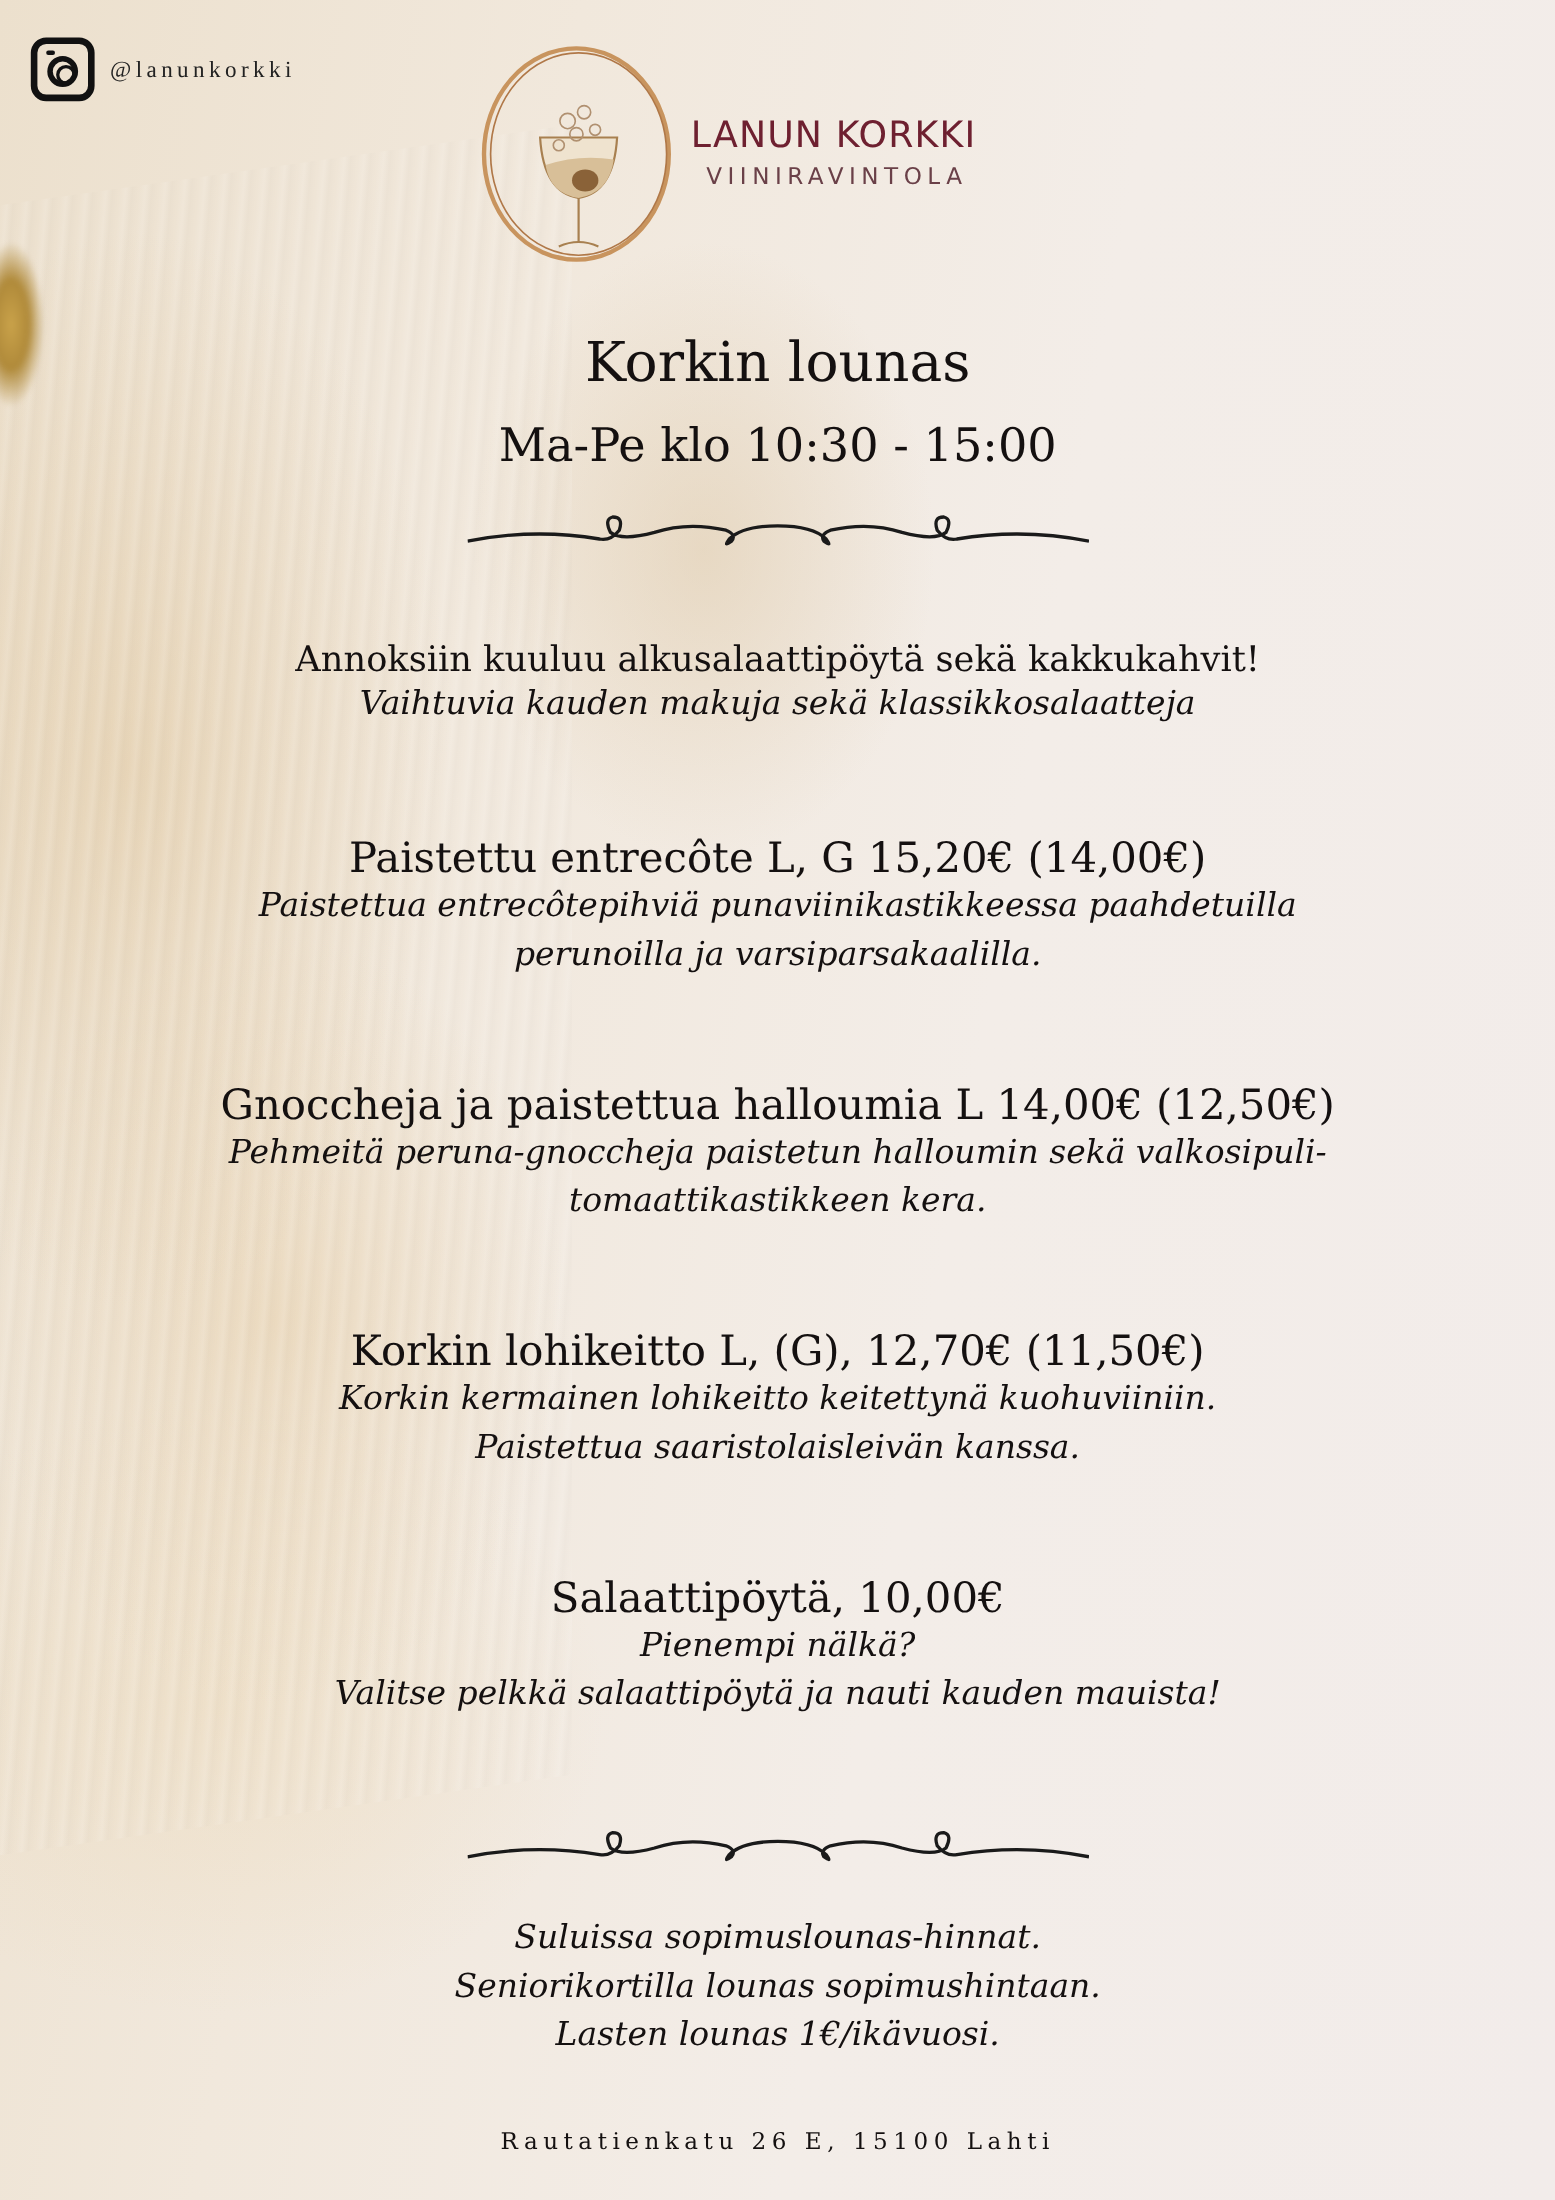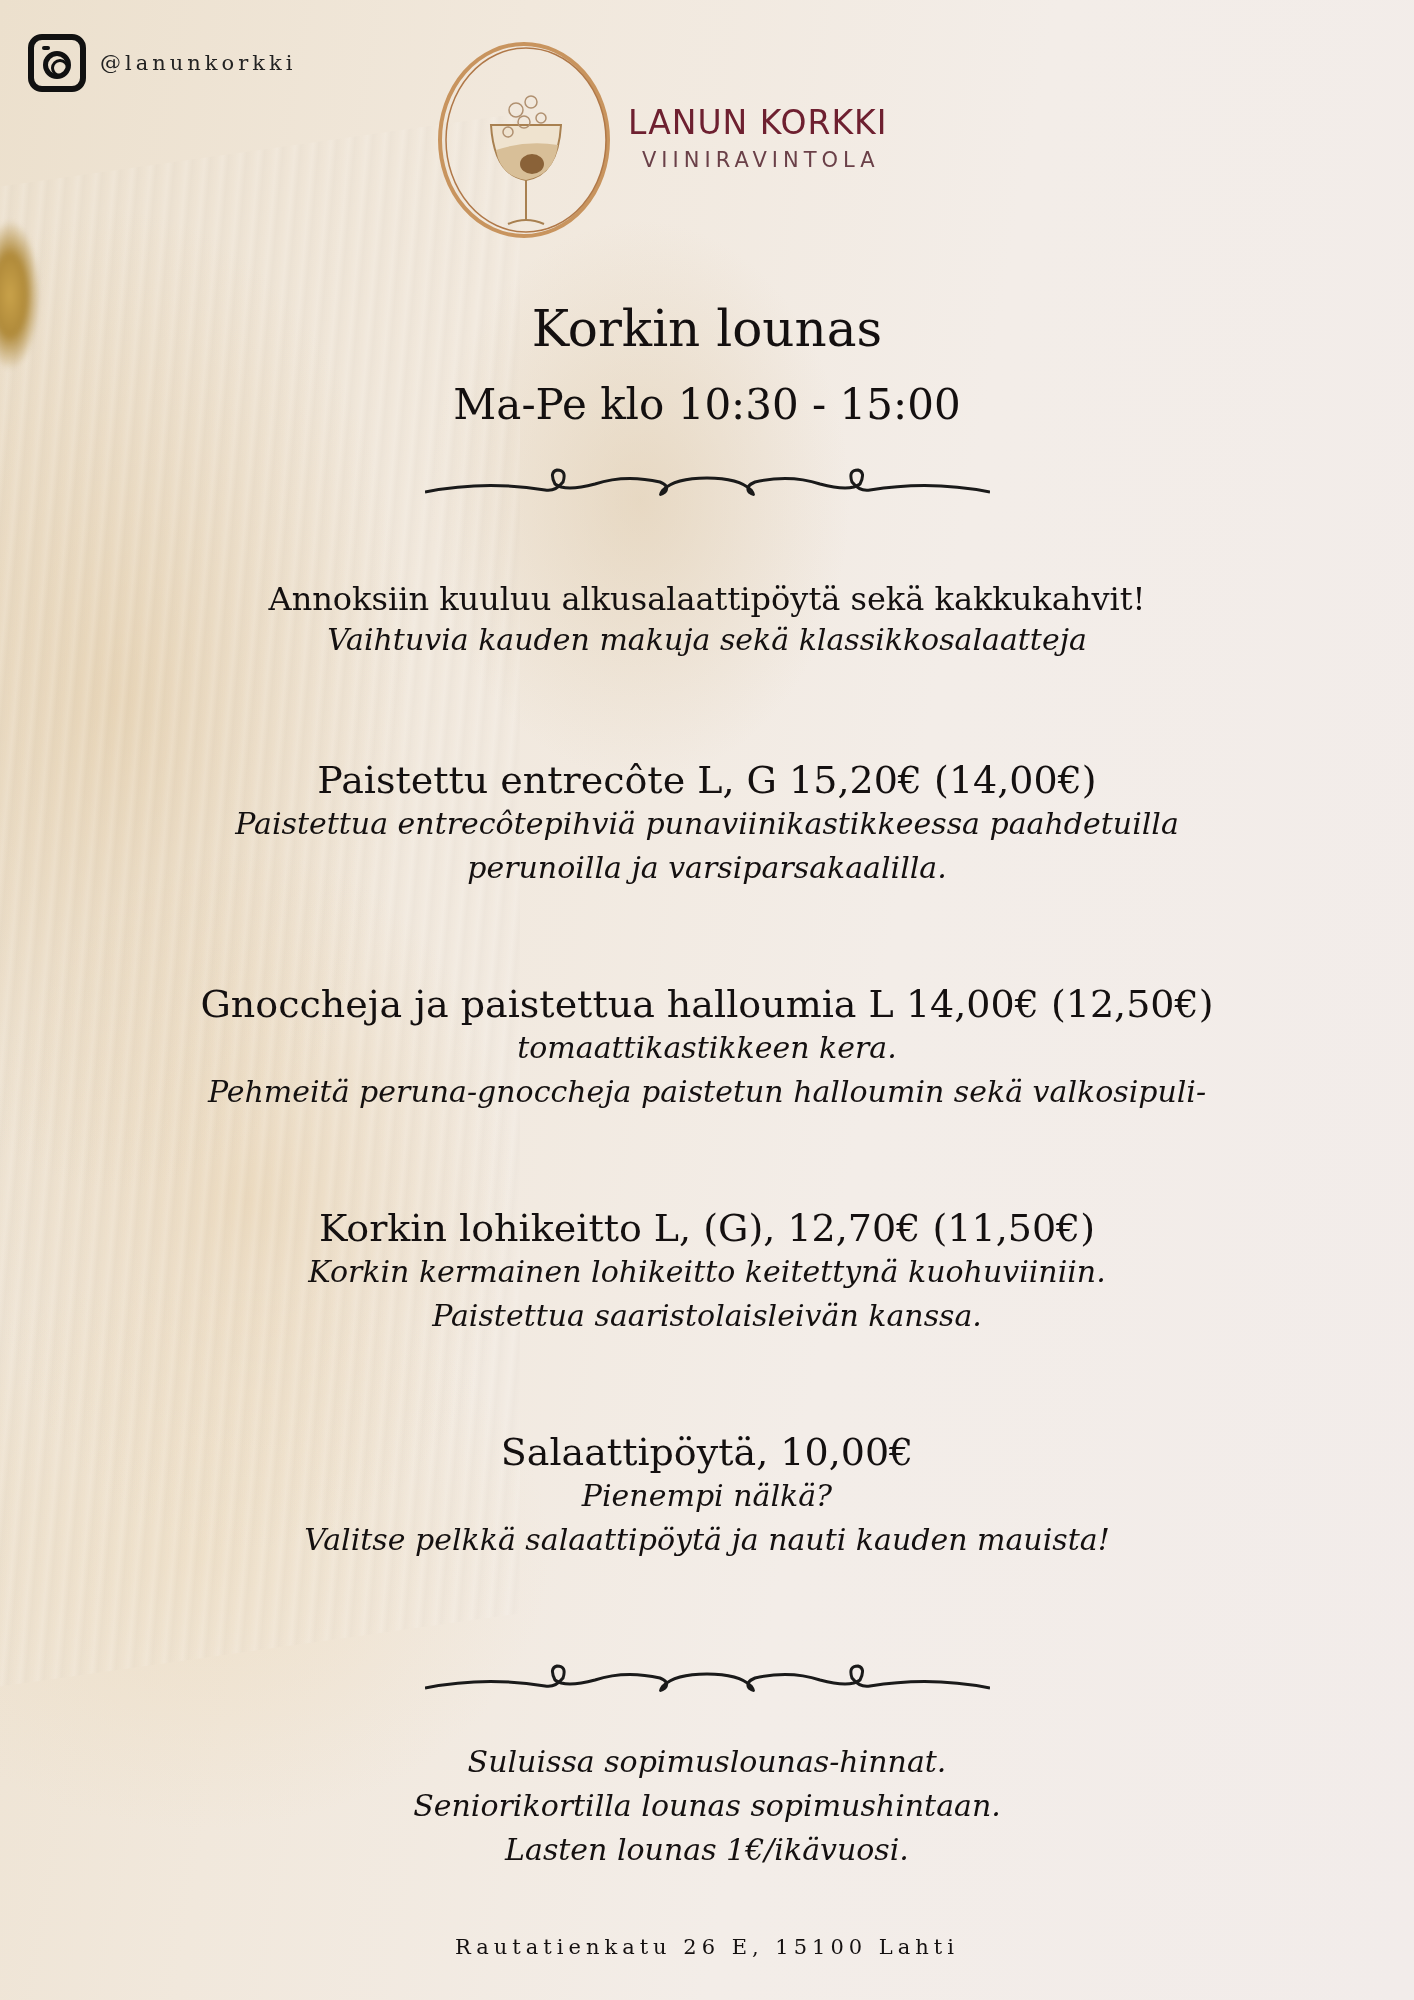--- a/index.html
+++ b/index.html
@@ -25,7 +25,7 @@
     filter: blur(2px);
   }
   .insta {
-    position: absolute; left: 28px; top: 34px; display: flex; align-items: center; gap: 14px;
+    position: absolute; left: 28px; top: 34px; display: flex; align-items: center; gap: 14px; font-family: Liberation Serif, serif;
   }
   .insta-icon {
     width: 58px; height: 58px; border: 6px solid #111; border-radius: 14px; box-sizing: border-box; position: relative;

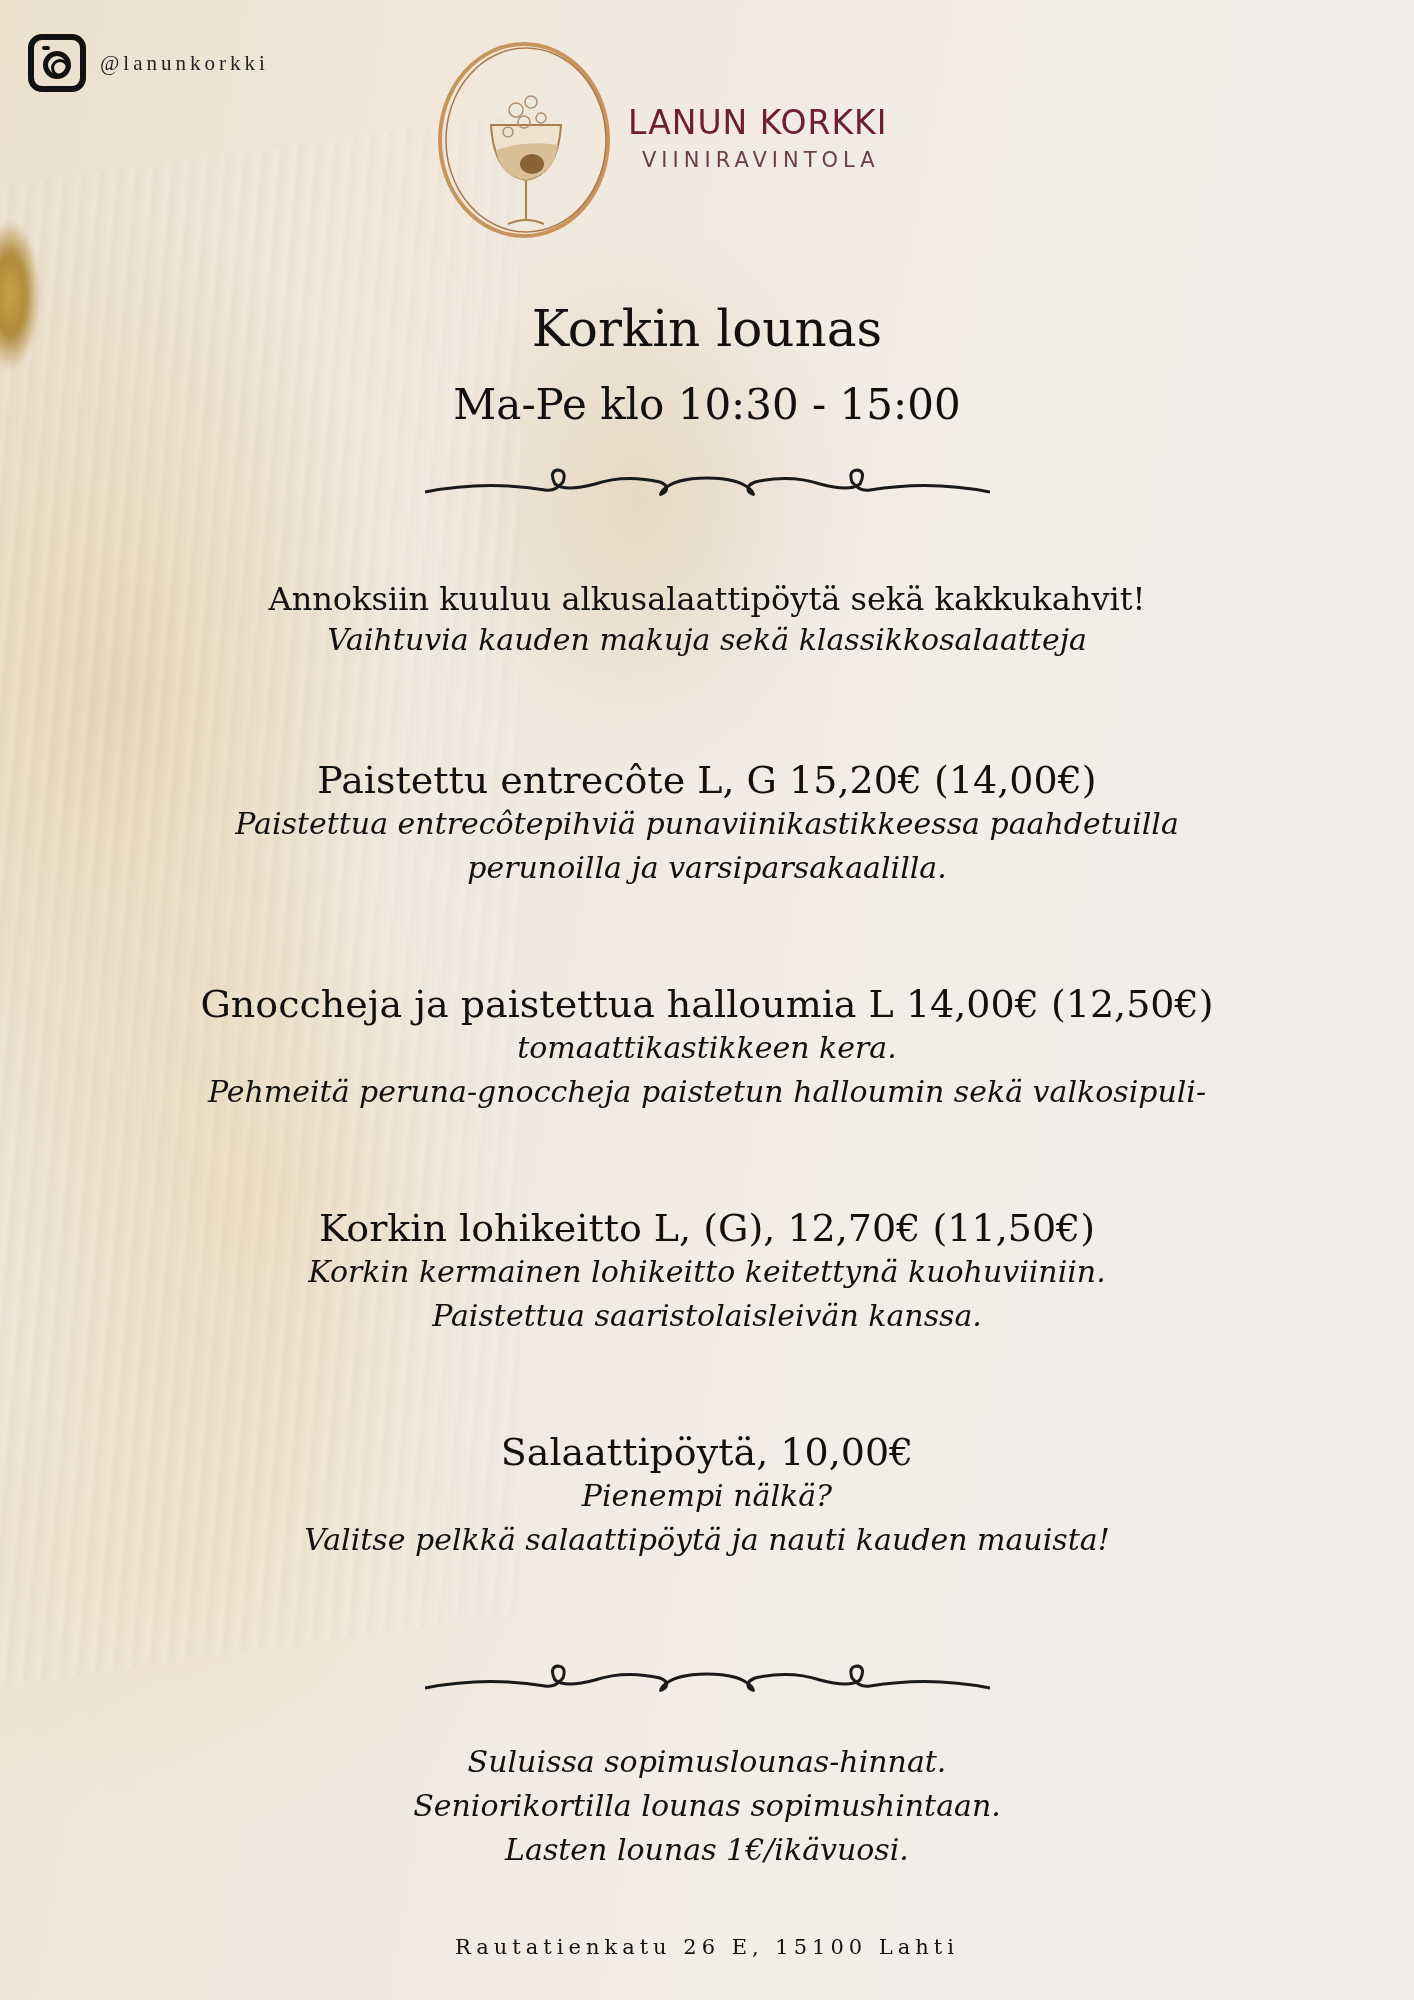--- a/index.html
+++ b/index.html
@@ -111,8 +111,8 @@
 
 <div class="block" style="top:982px;">
   <h2 class="h2">Gnoccheja ja paistettua halloumia L 14,00€ (12,50€)</h2>
+  <p class="p">Pehmeitä peruna-gnoccheja paistetun halloumin sekä valkosipuli-</p>
   <p class="p">tomaattikastikkeen kera.</p>
-  <p class="p">Pehmeitä peruna-gnoccheja paistetun halloumin sekä valkosipuli-</p>
 </div>
 
 <div class="block" style="top:1206px;">

